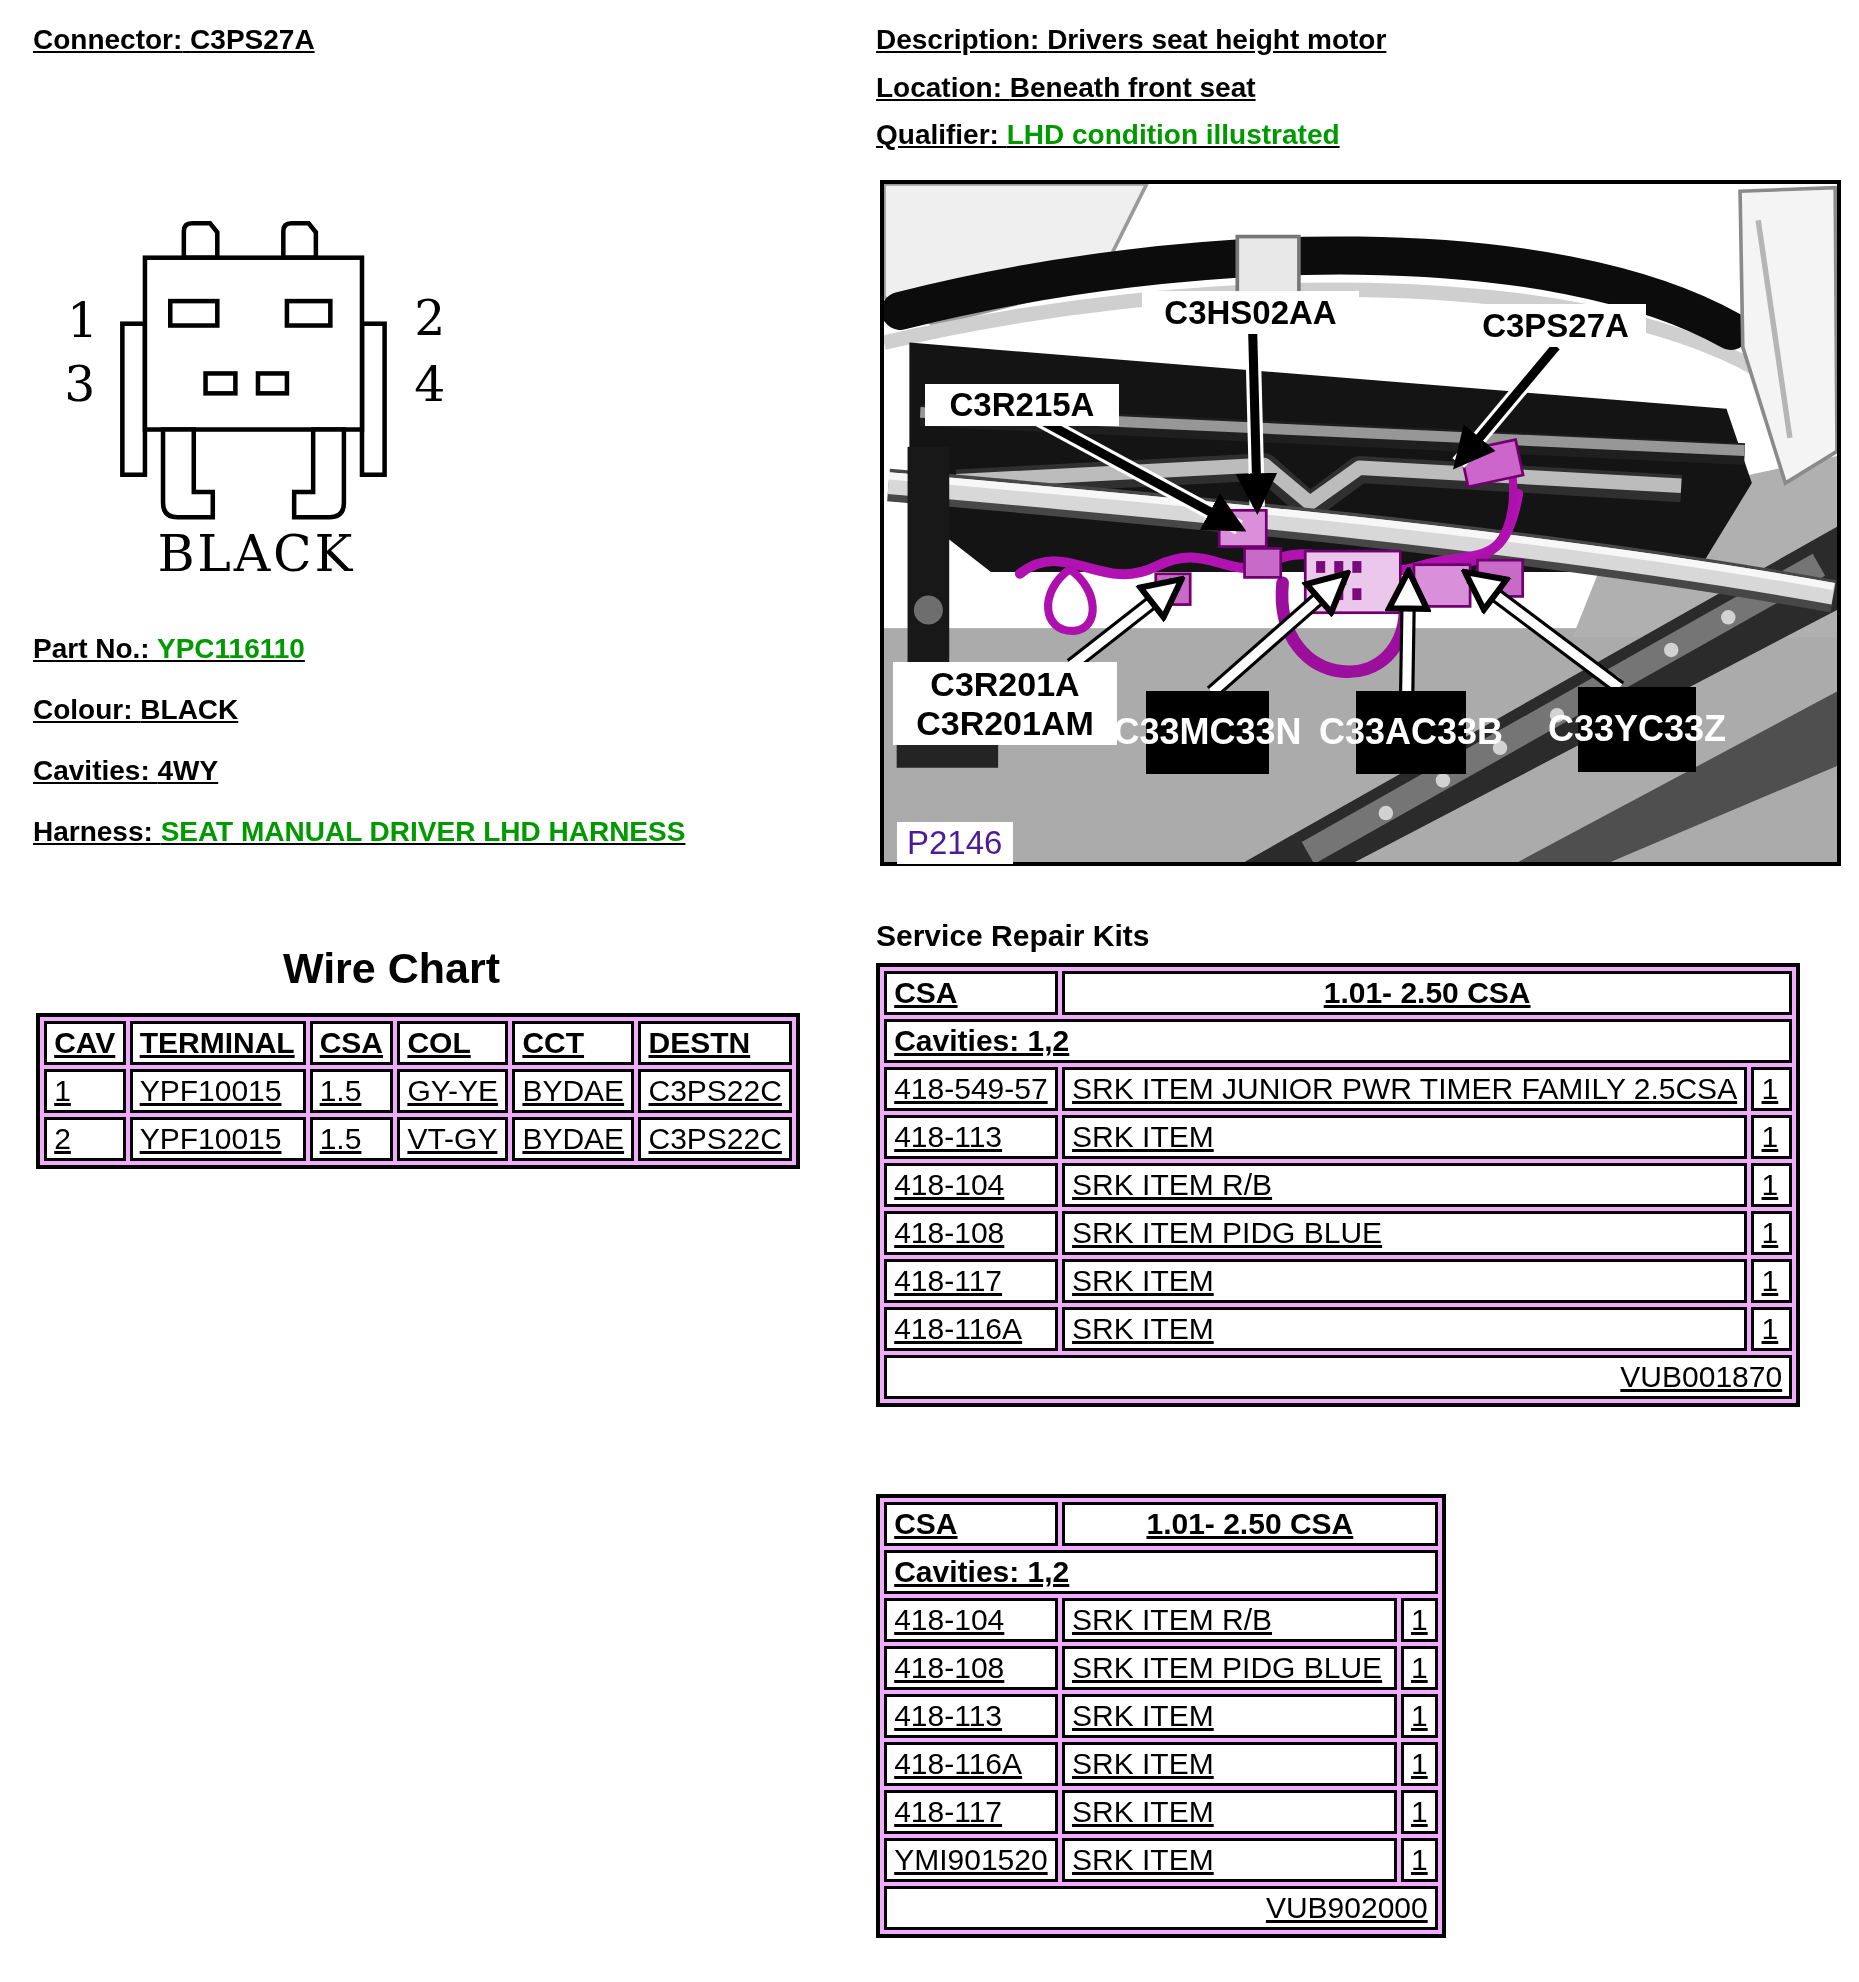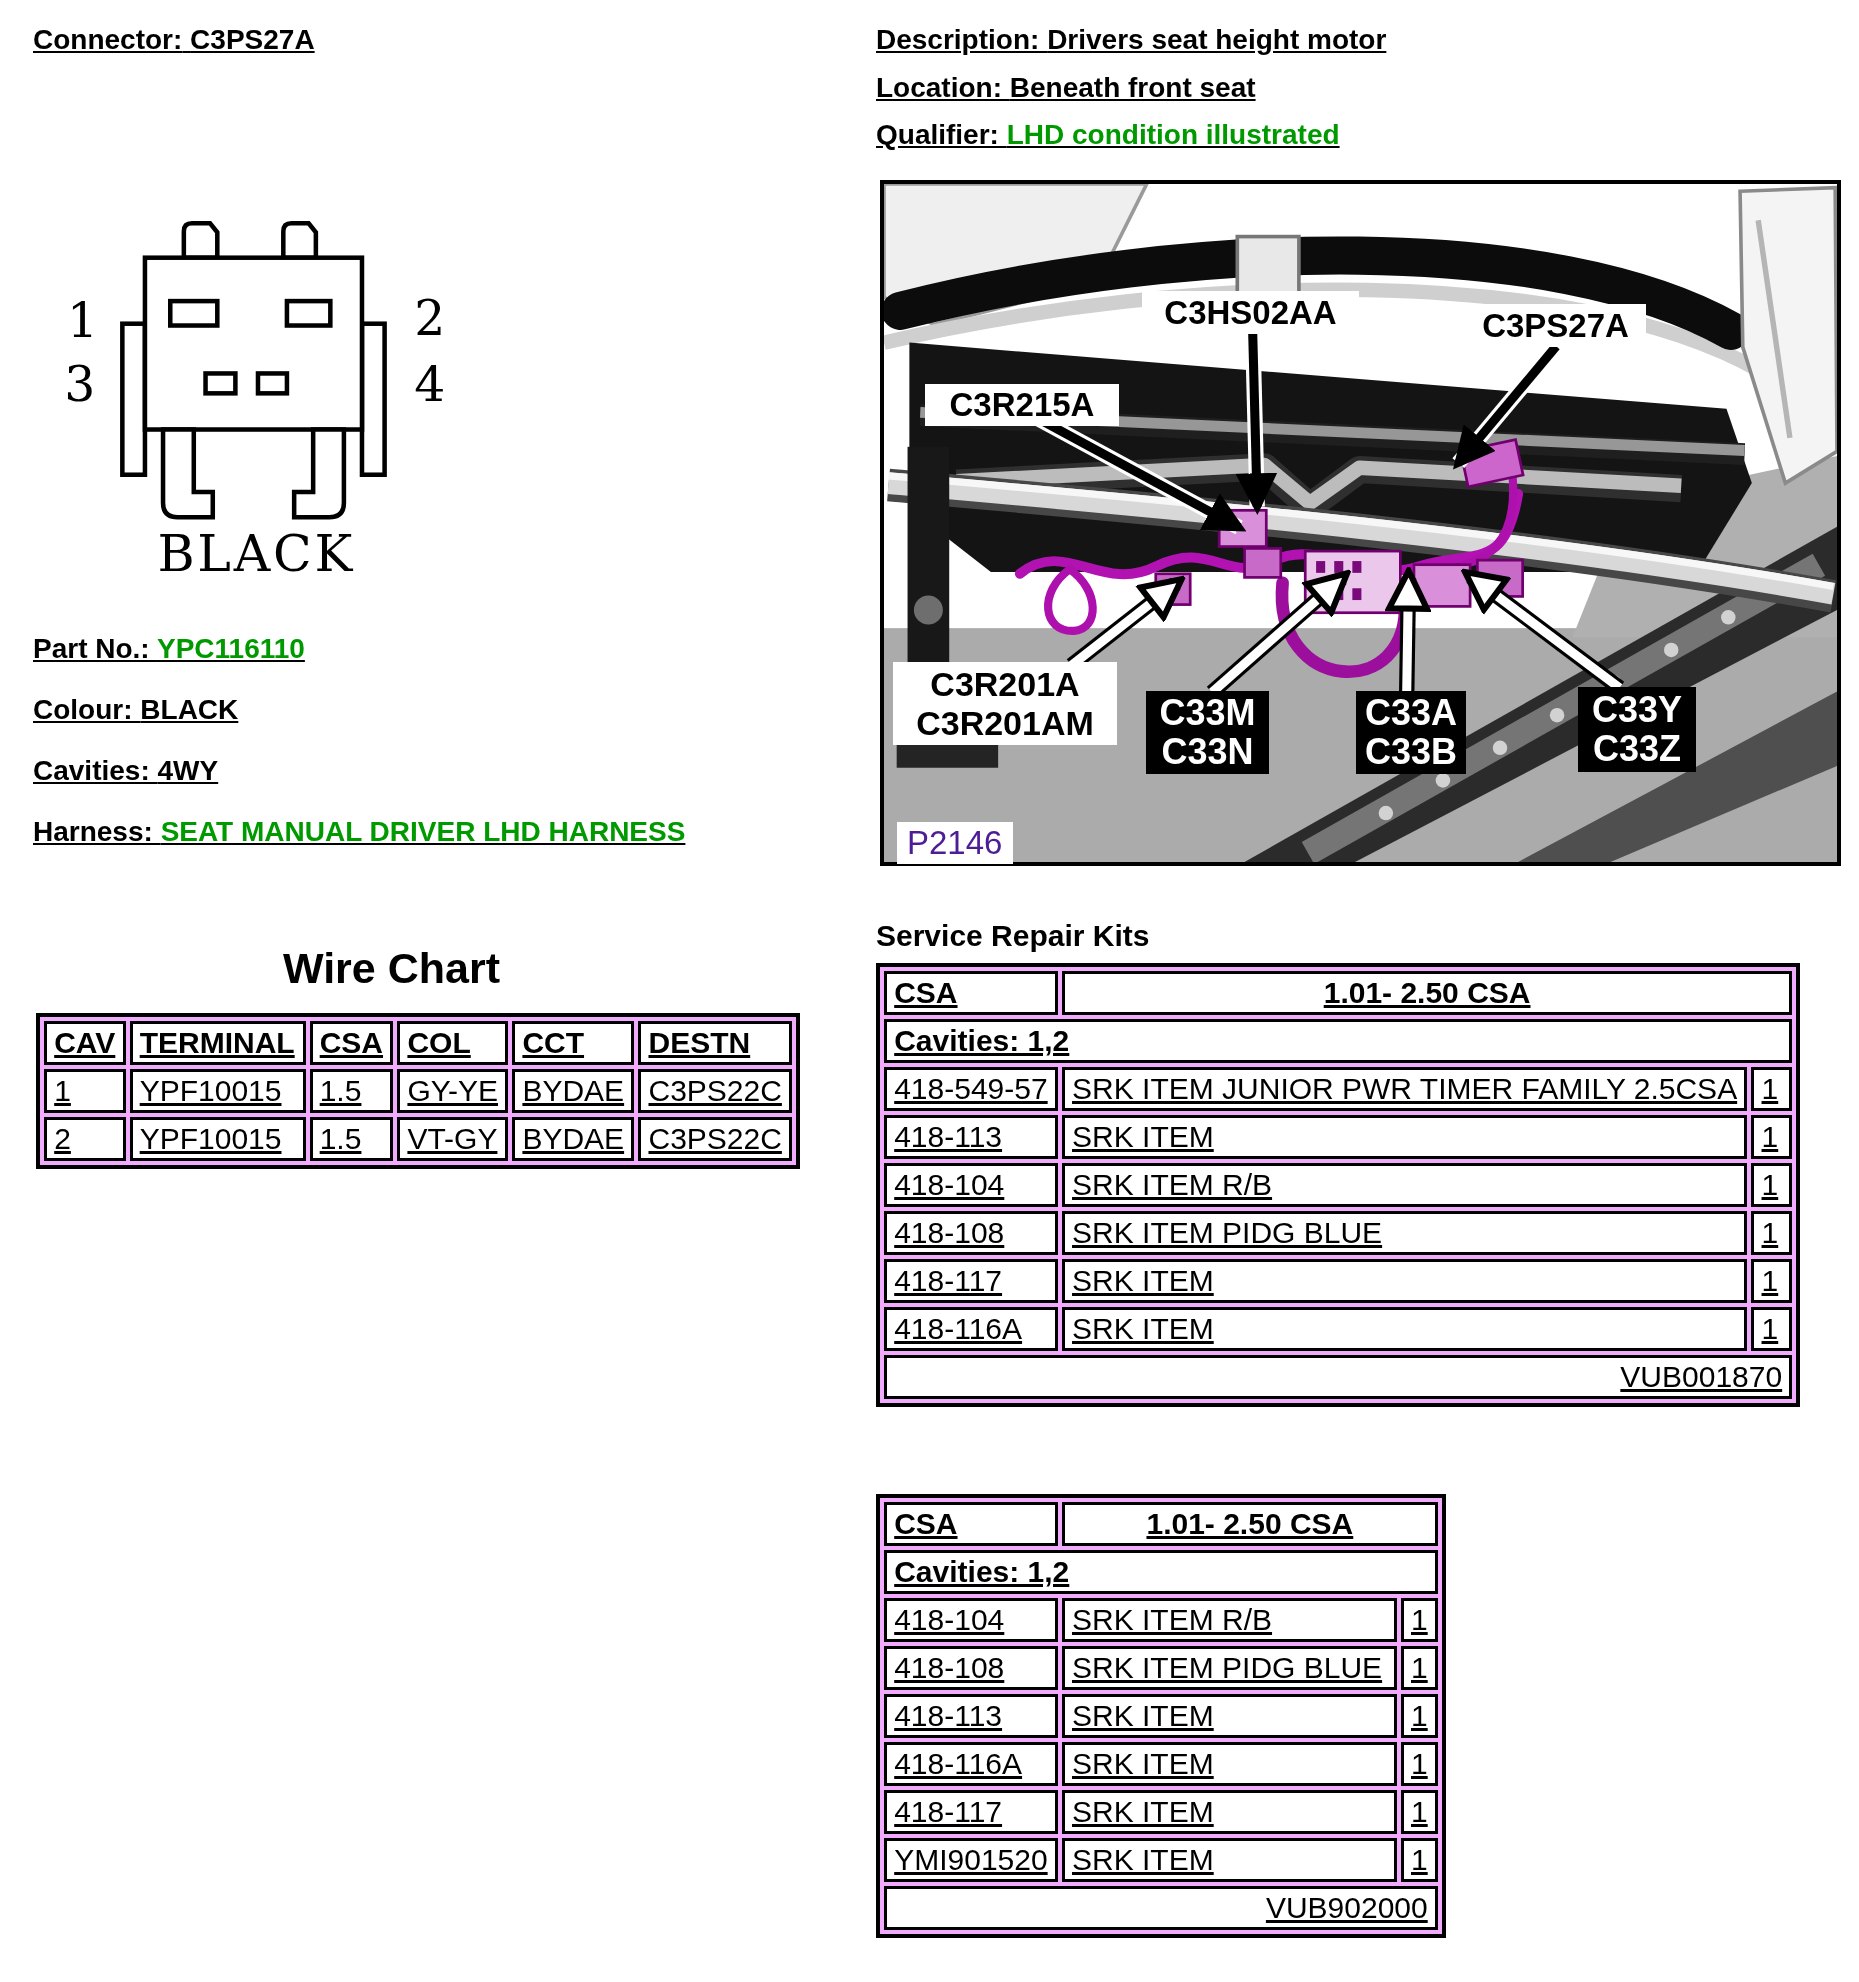--- a/index.html
+++ b/index.html
@@ -39,7 +39,7 @@
     font-weight:bold;text-align:center;box-sizing:border-box;
   }
   .co.white{background:#fff;color:#000;font-size:33px;}
-  .co.black{background:#000;color:#fff;font-size:36px;flex-direction:column;line-height:1.08;}
+  .co.black{background:#000;color:#fff;font-size:36px;flex-direction:row;line-height:1.08;}
   .co.two{flex-direction:column;line-height:1.12;font-size:34px;}
   .co.plate{background:#fff;color:#4c1d95;font-weight:normal;font-size:33px;margin-top:8px;}
 </style>

